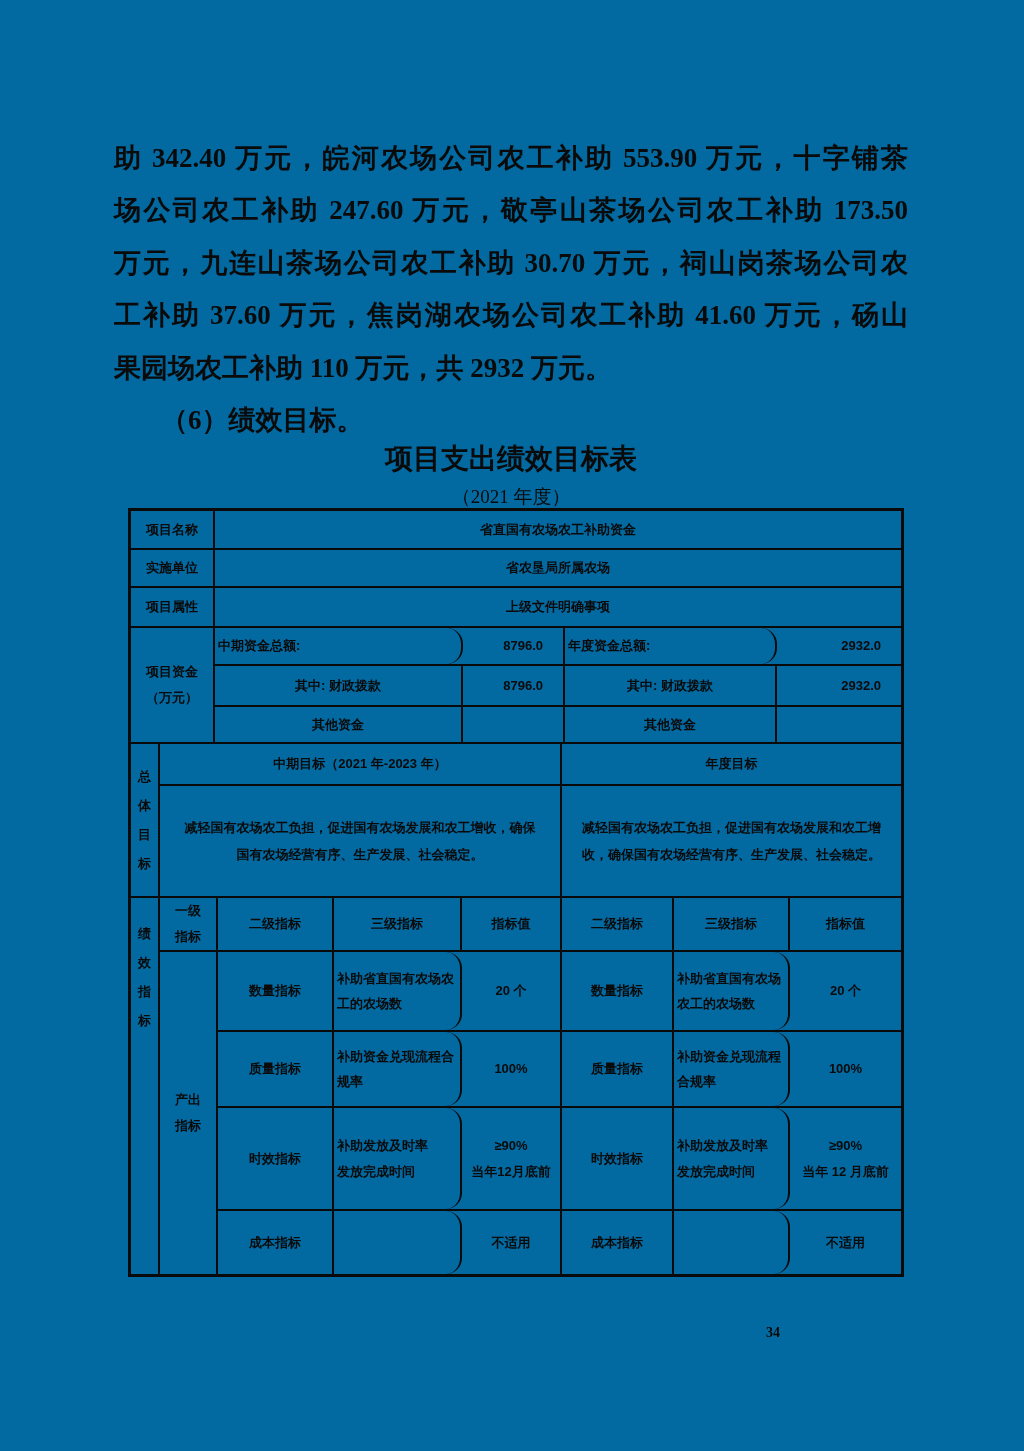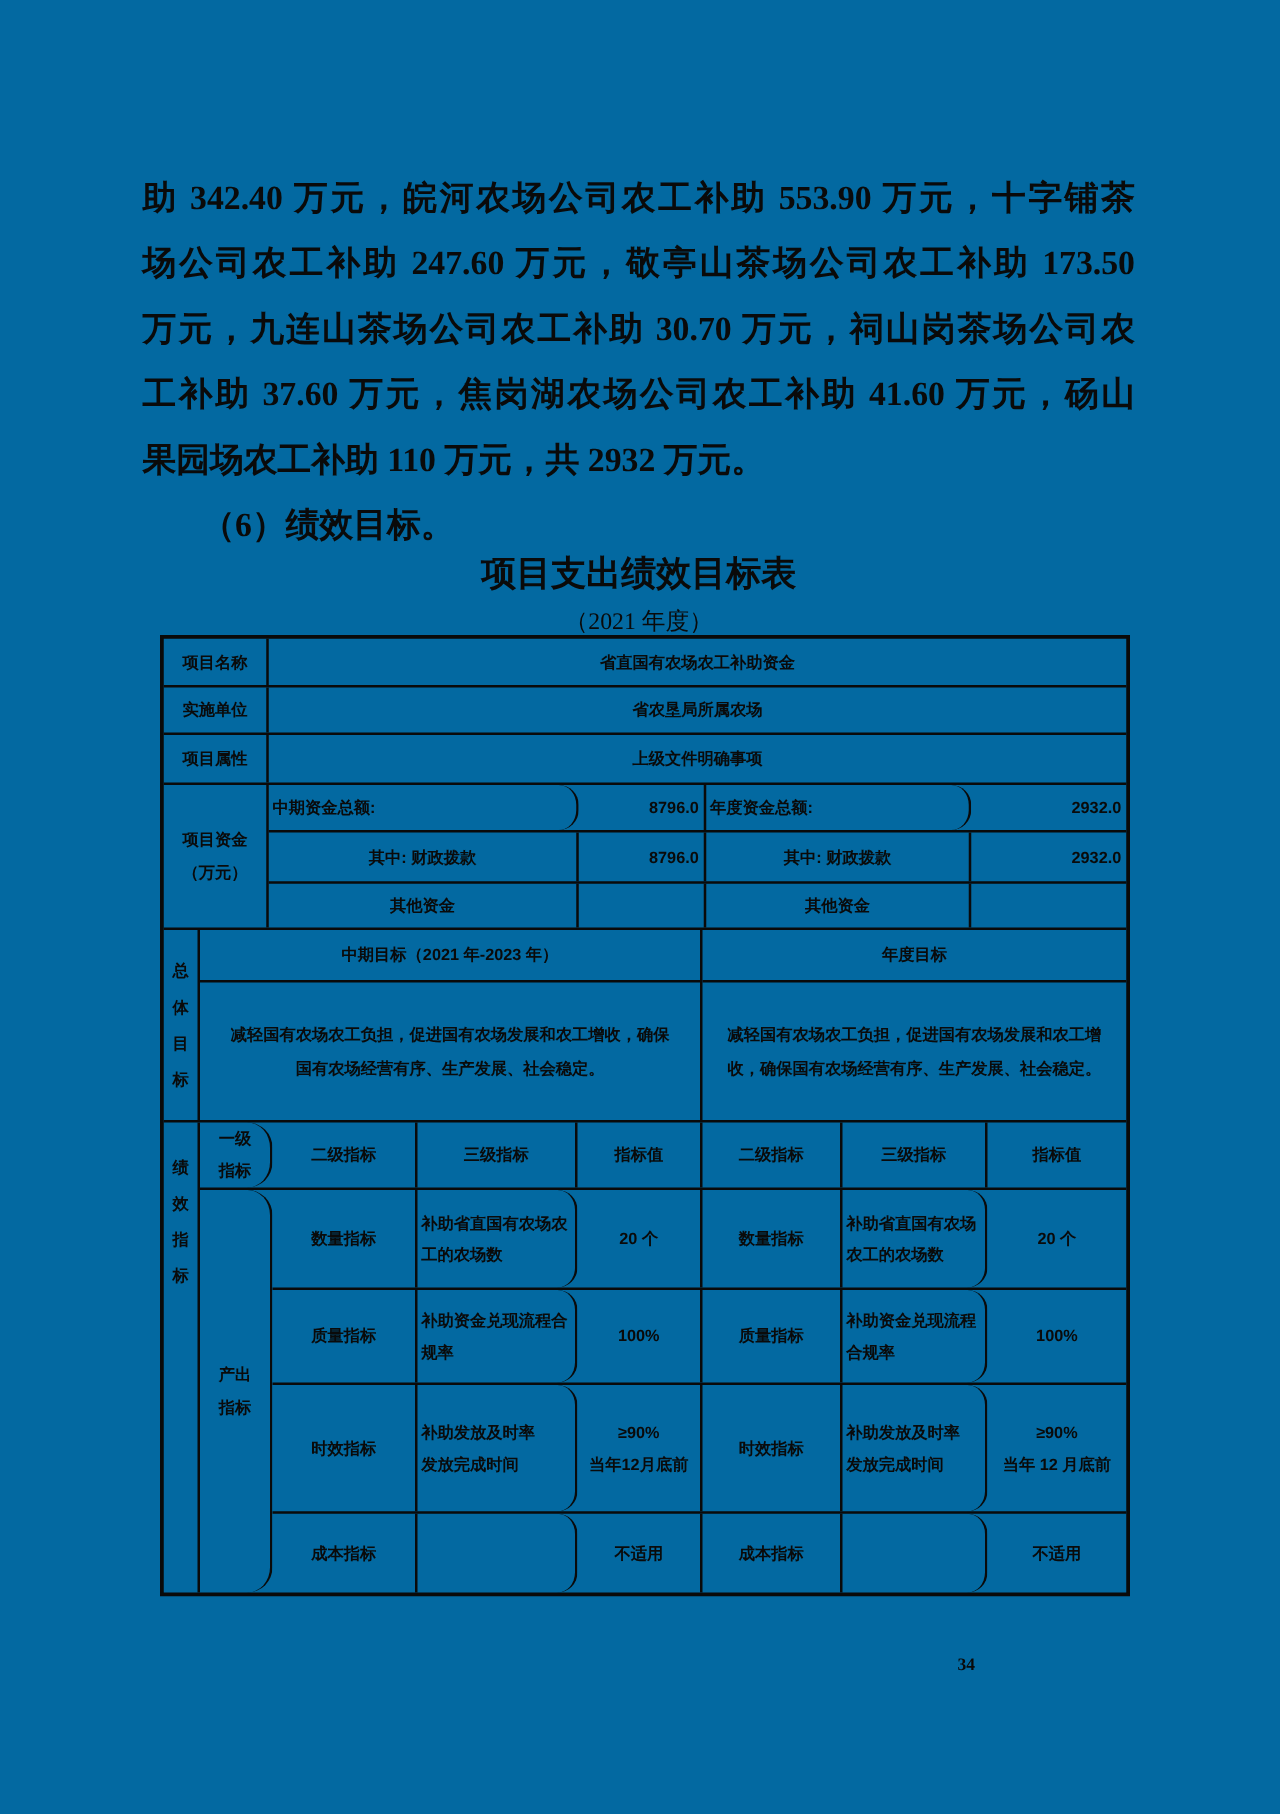--- a/index.html
+++ b/index.html
@@ -41,7 +41,7 @@
   .r > *:last-child { border-right:none; }
   .cc { justify-content:center; text-align:center; }
   .cl { justify-content:flex-start; text-align:left;border-radius:16px; }
-  .cnum { justify-content:flex-end; text-align:right; padding-right:4px; }
+  .cnum { justify-content:flex-end; text-align:right; padding-right:20px; }
   .prewrap { white-space:pre-line; }
   
   .w84  { flex:0 0 84px; }

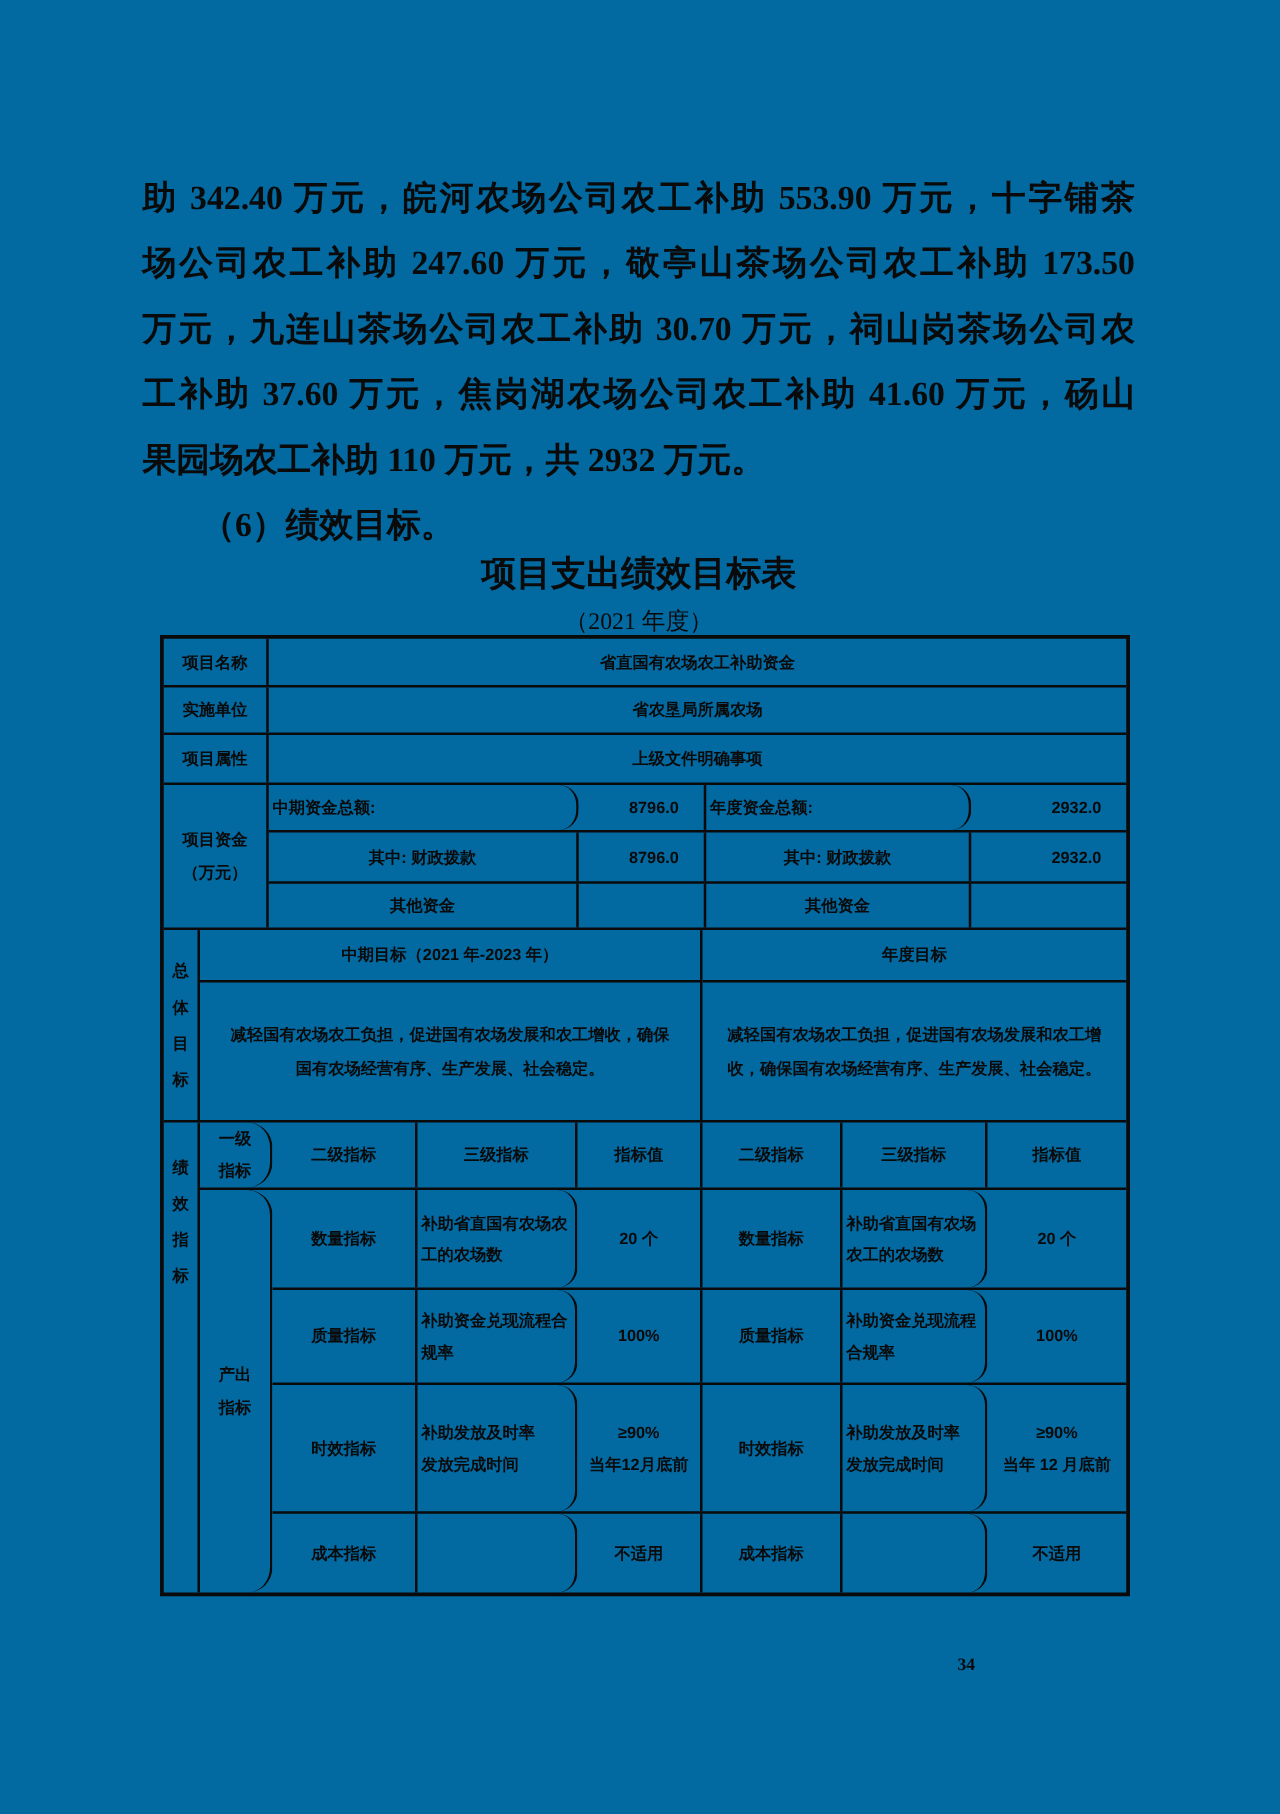--- a/index.html
+++ b/index.html
@@ -65,7 +65,7 @@
   .goal-cell { flex:1 1 0; display:flex; align-items:center; justify-content:center;
                text-align:center; padding:4px 20px; line-height:27.5px; word-break:break-all; }
   
-  .wL1 { flex:0 0 58px;border-radius:20px; }  .wA2 { flex:0 0 116px; } .wA3 { flex:0 0 128px; } .wAV { flex:0 0 100px; }
+  .wL1 { flex:0 0 58px; }  .wA2 { flex:0 0 116px; } .wA3 { flex:0 0 128px; } .wAV { flex:0 0 100px; }
   .wB2 { flex:0 0 112px; } .wB3 { flex:0 0 116px; }
   .ind3 { line-height:25.5px; padding:2px 3px; }
   .indv { line-height:25.5px; }

